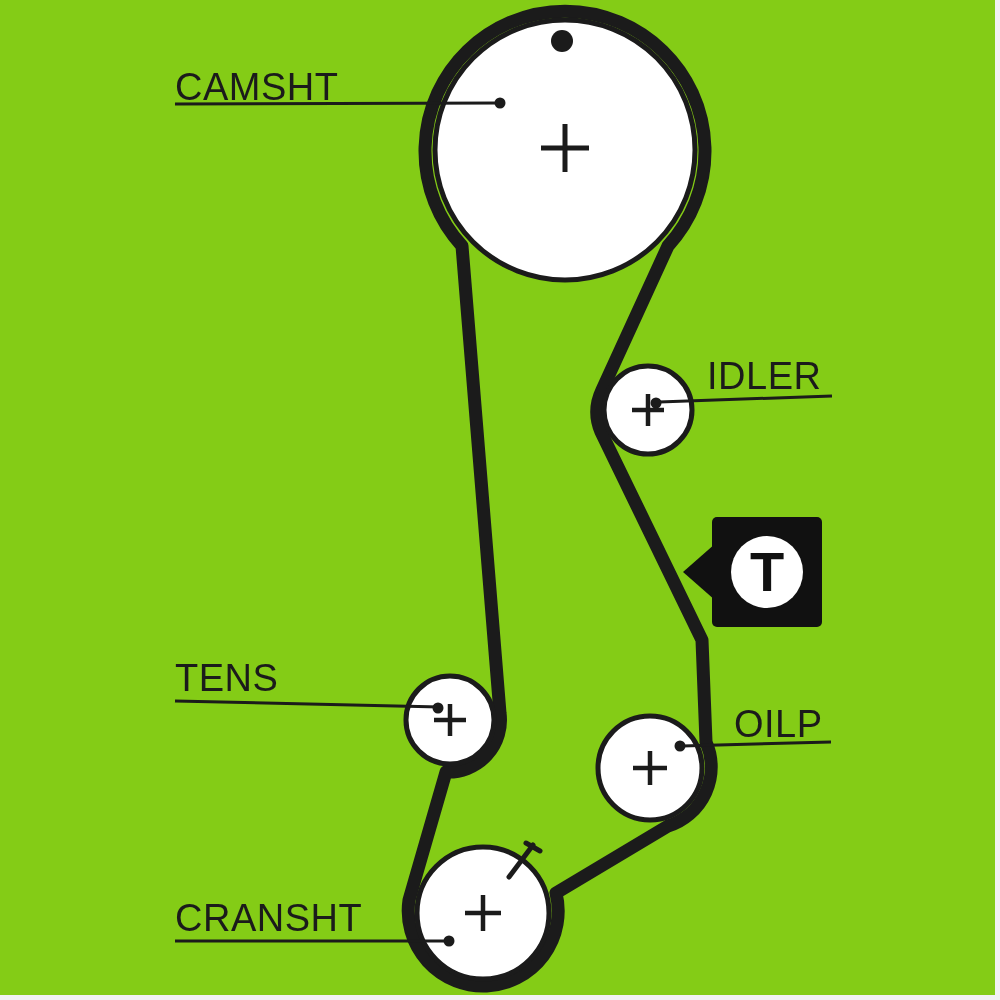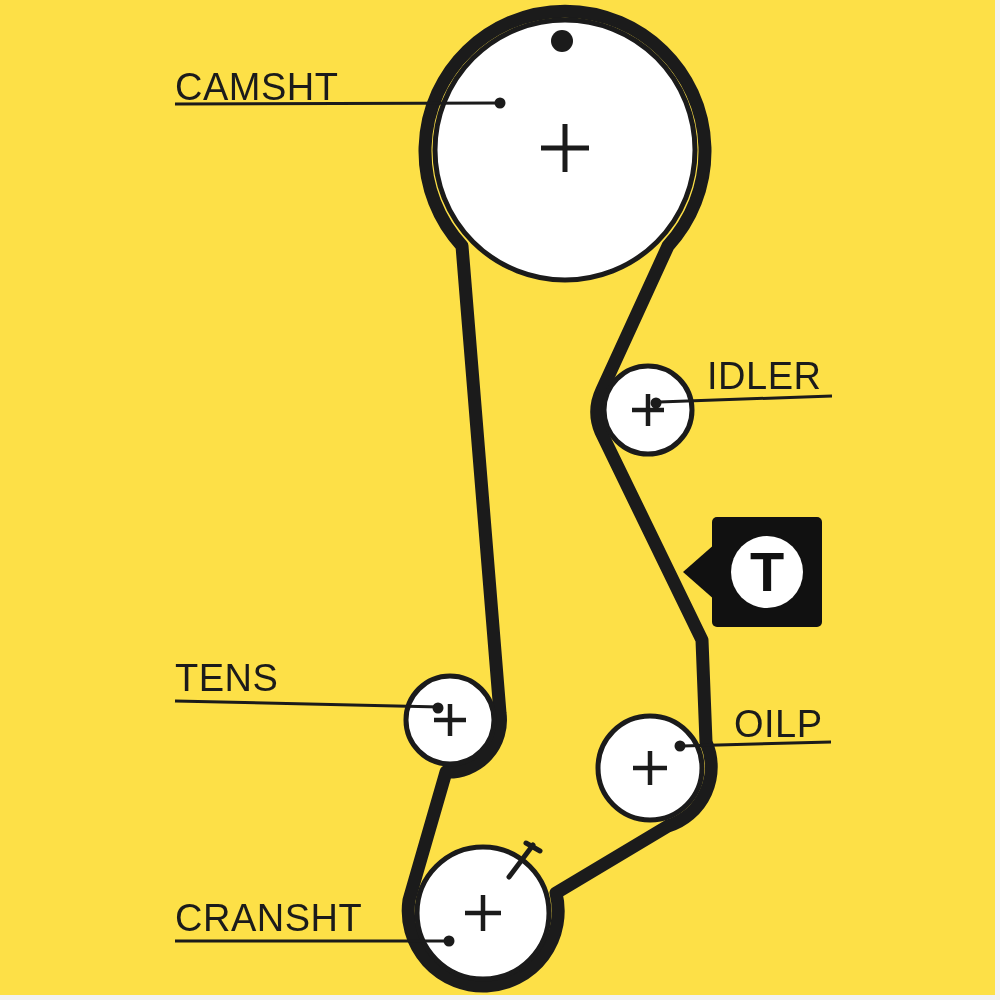--- a/index.html
+++ b/index.html
@@ -15,7 +15,7 @@
     position: relative;
     width: 1000px;
     height: 1000px;
-    background: #fde047;
+    background: #84cc16;
   }
   
   .edge-right {

